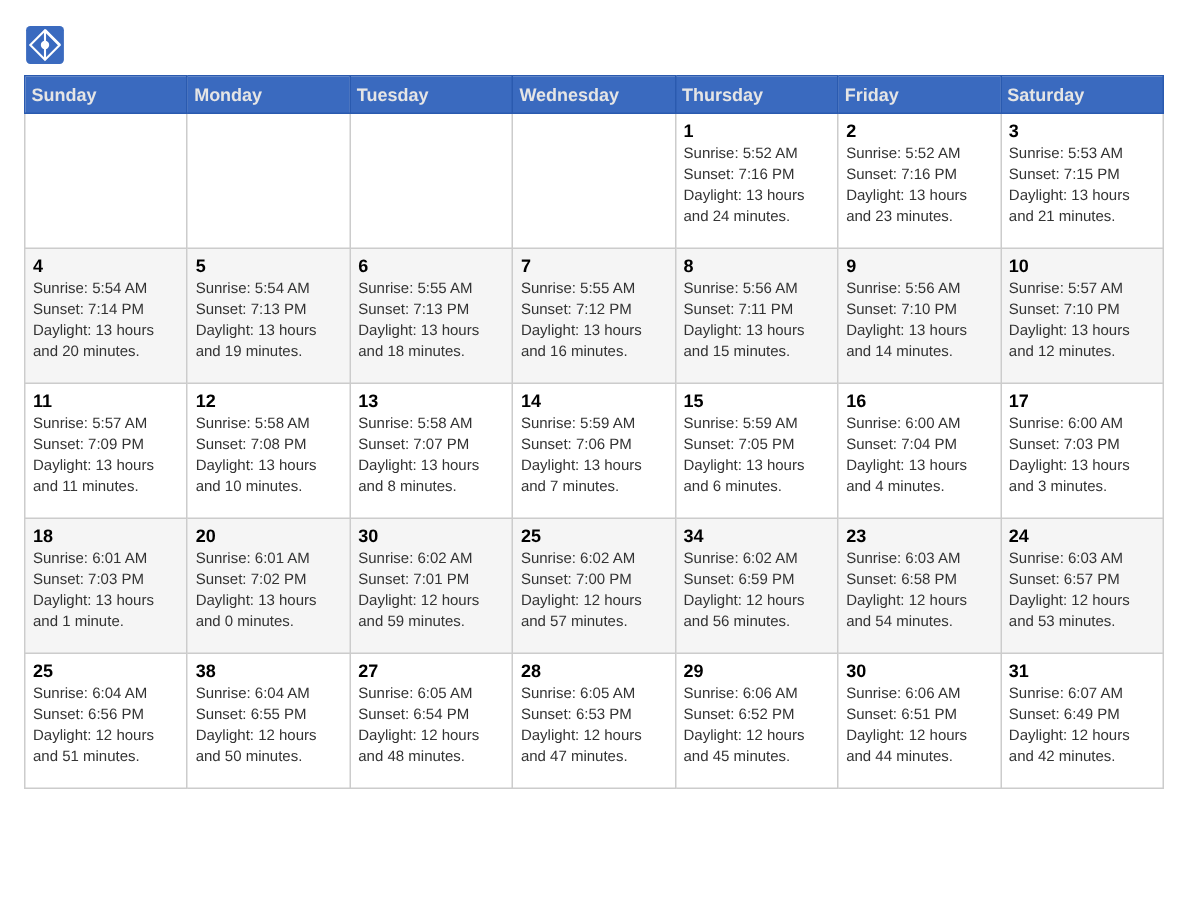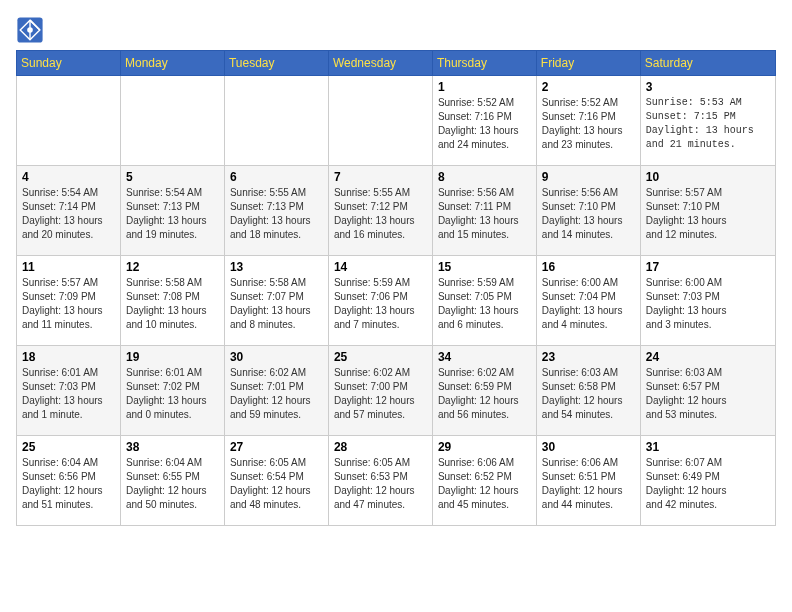--- a/index.html
+++ b/index.html
@@ -55,11 +55,11 @@
     }
     thead tr th {
       background-color: #3a6abf;
-      color: #fde047;
+      color: #e5e5e5;
       padding: 5px 4px;
       text-align: left;
       font-size: 12px;
-      font-weight: normal;
+      font-weight: bold;
       border: 1px solid #2a5aaf;
     }
     tbody tr td {

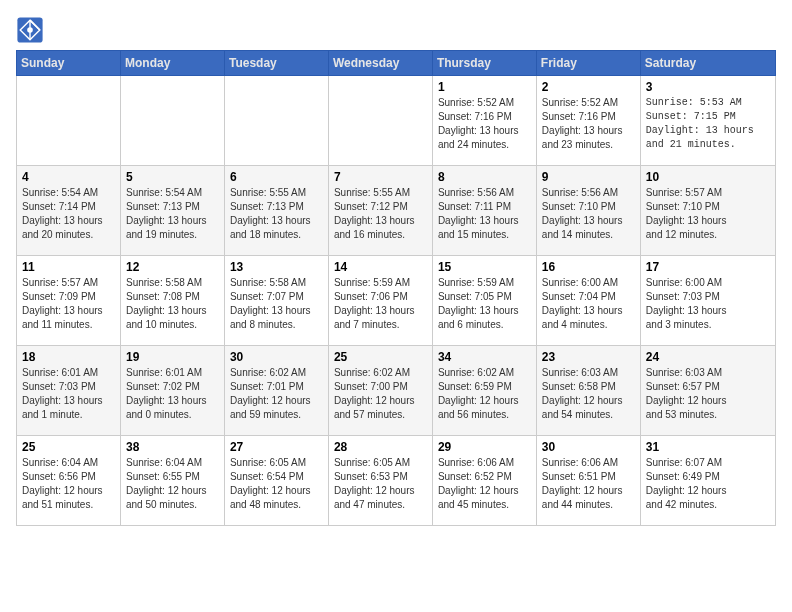--- a/index.html
+++ b/index.html
@@ -148,7 +148,7 @@
         </td>
         <td>
           <span class="day-number">3</span>
-          <div class="day-info" style="white-space: pre-line; font-family: Liberation Mono, monospace;">Sunrise: 5:53 AM
+          <div class="day-info" style="white-space: pre-line;">Sunrise: 5:53 AM
 Sunset: 7:15 PM
 Daylight: 13 hours
 and 21 minutes.</div>

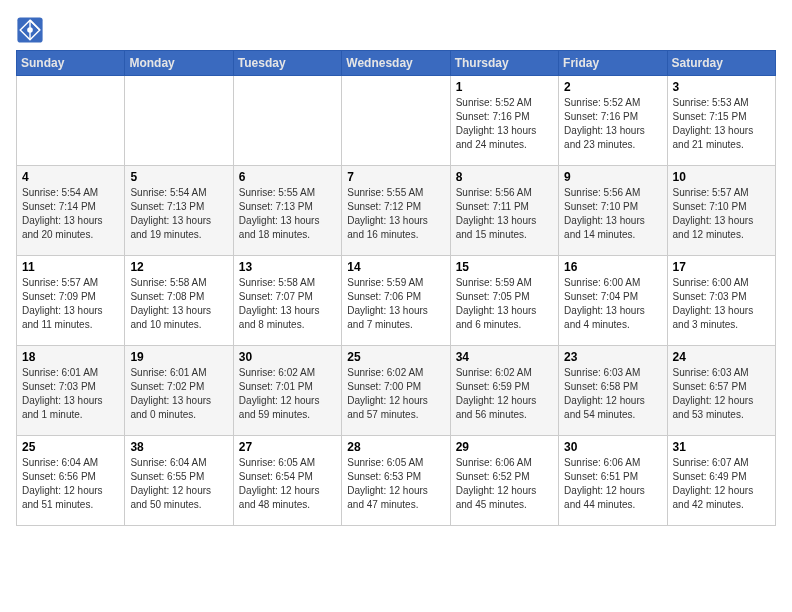--- a/index.html
+++ b/index.html
@@ -265,7 +265,7 @@
 and 1 minute.</div>
         </td>
         <td>
-          <span class="day-number">19</span>
+          <span class="day-number">20</span>
           <div class="day-info" style="white-space: pre-line;">Sunrise: 6:01 AM
 Sunset: 7:02 PM
 Daylight: 13 hours

